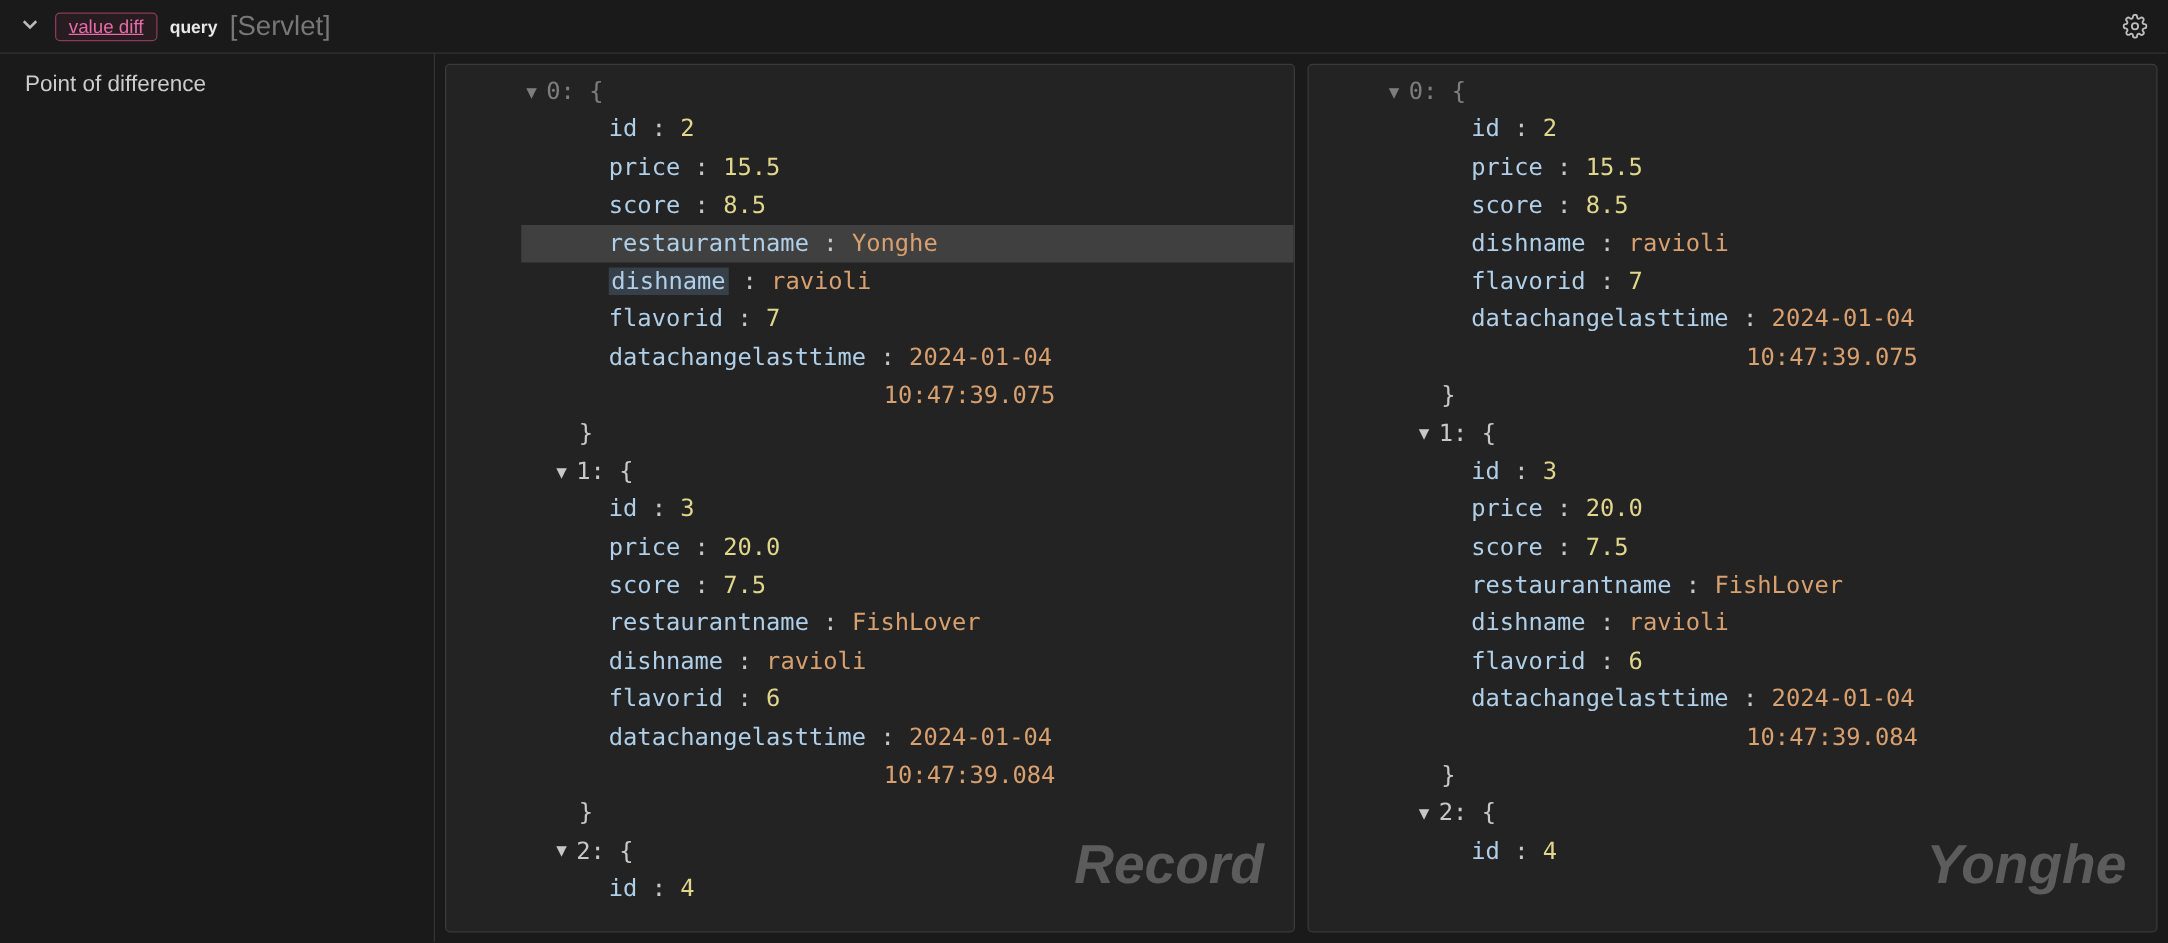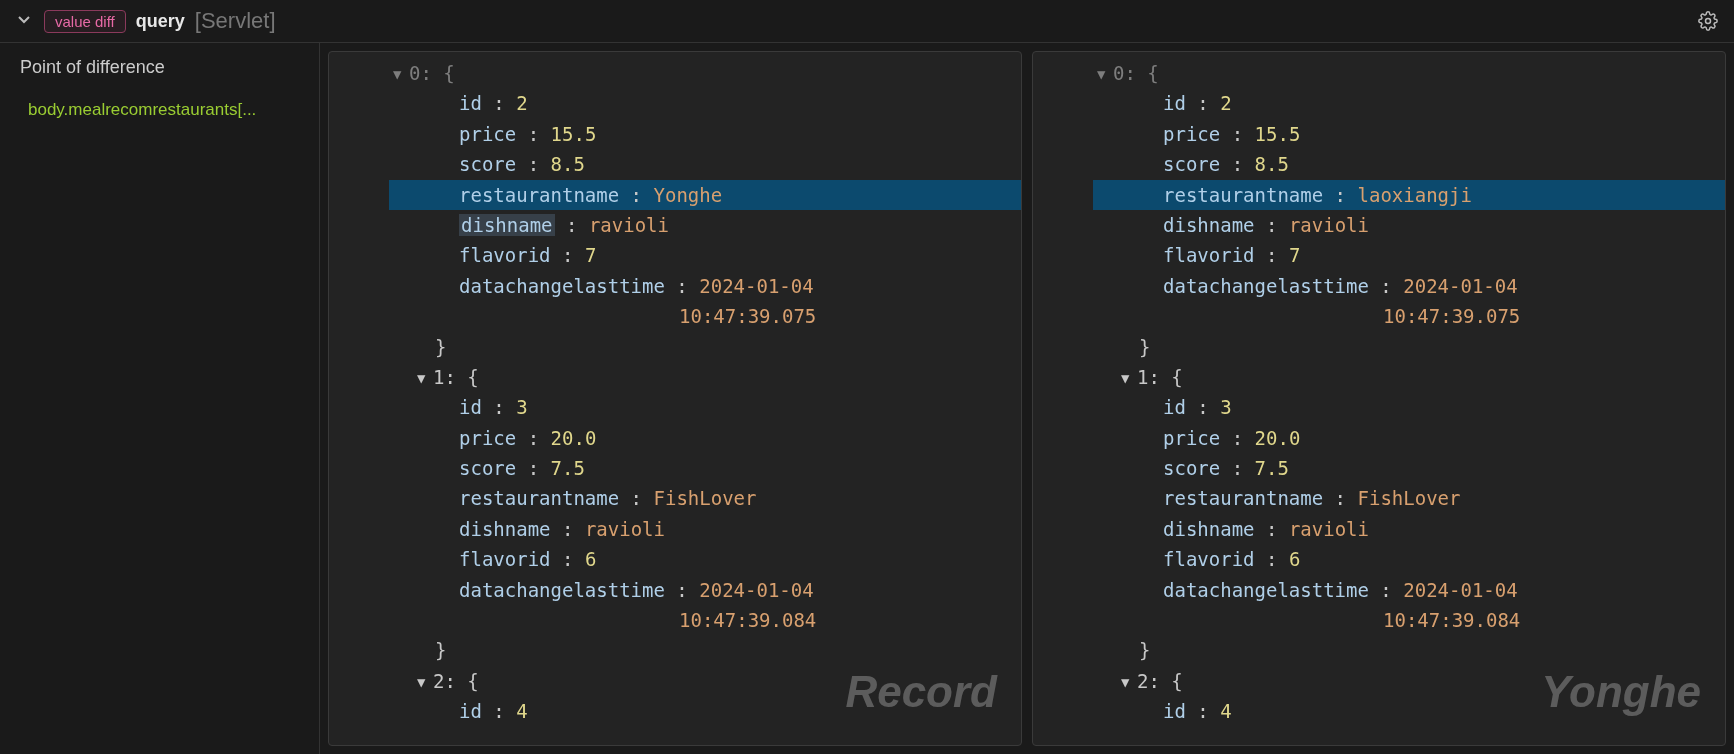--- a/index.html
+++ b/index.html
@@ -36,6 +36,7 @@
     border-radius: 4px;
     font-size: 15px;
     background: rgba(139,58,92,0.12);
+    text-decoration: underline;
   }
   .header-title {
     color: #e8e8e8;

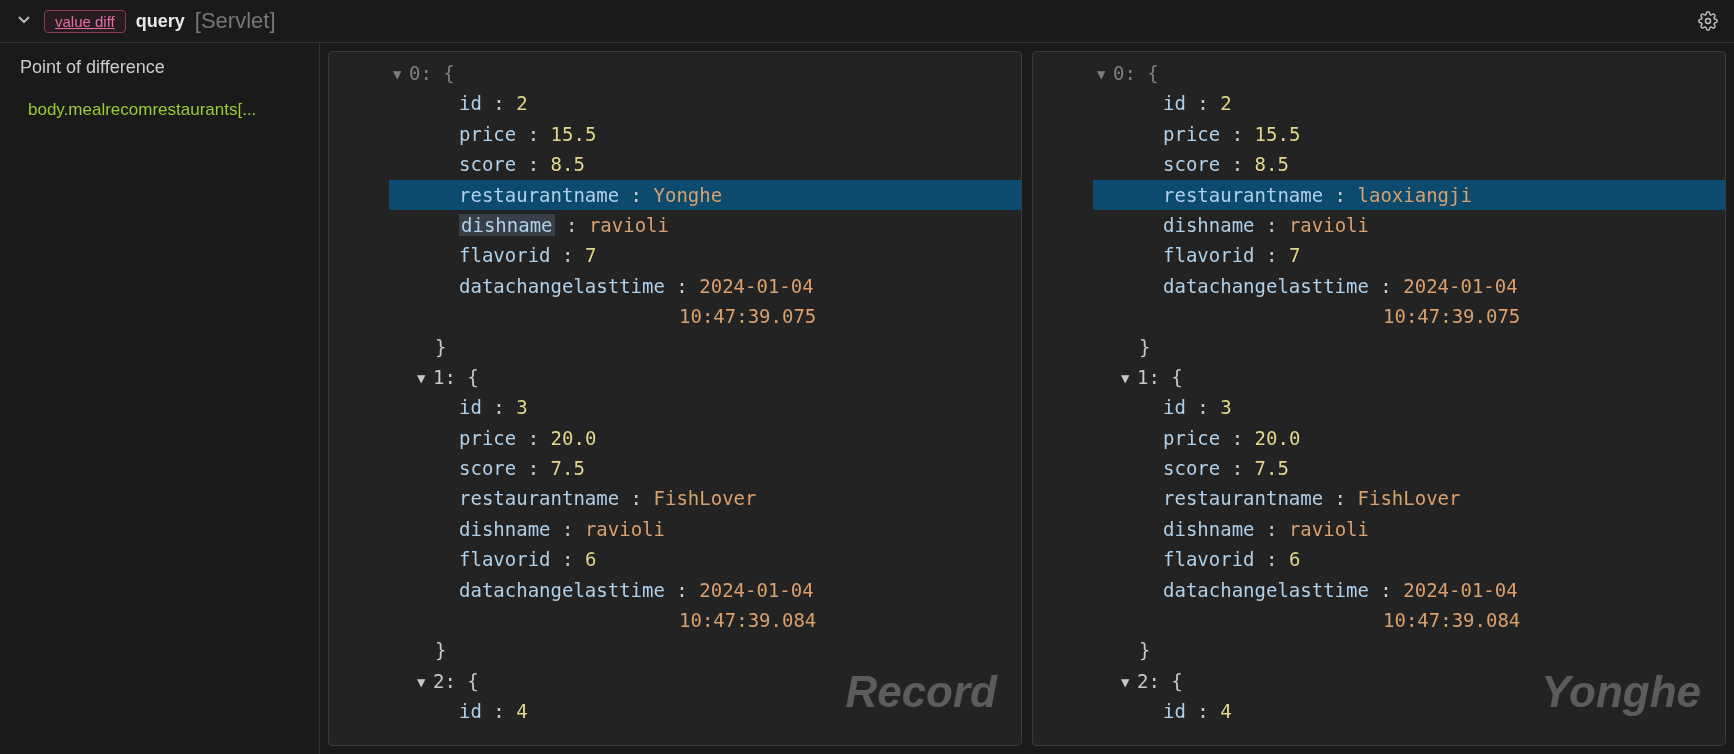--- a/index.html
+++ b/index.html
@@ -41,7 +41,7 @@
   .header-title {
     color: #e8e8e8;
     font-weight: 600;
-    font-size: 18px;
+    font-size: 14px;
   }
   .header-sub {
     color: #777;

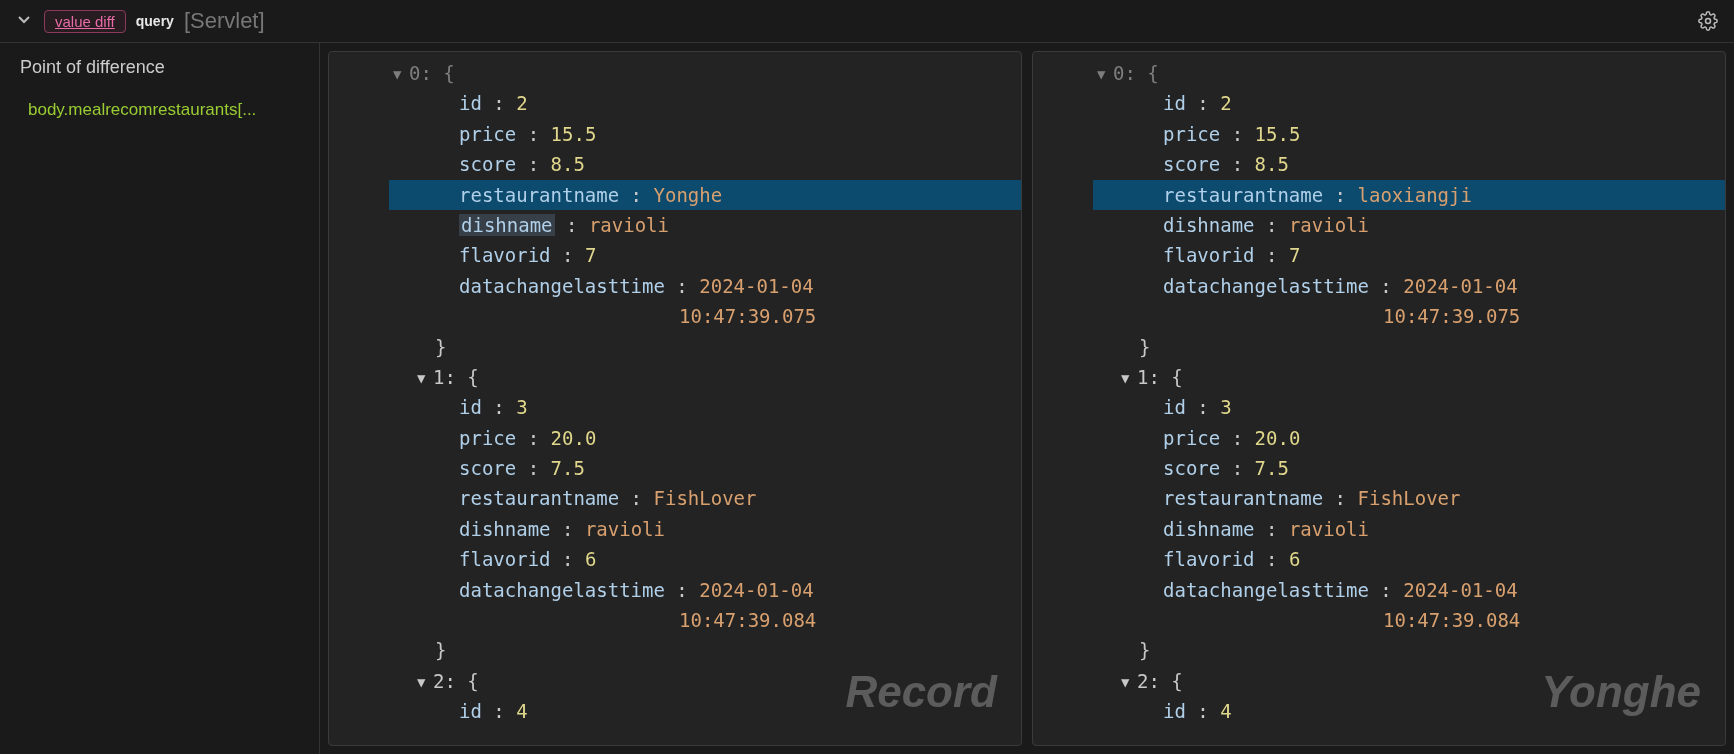--- a/index.html
+++ b/index.html
@@ -59,7 +59,7 @@
     min-height: 0;
   }
   .sidebar {
-    width: 320px;
+    width: 348px;
     border-right: 1px solid #333;
     padding: 14px 20px;
   }

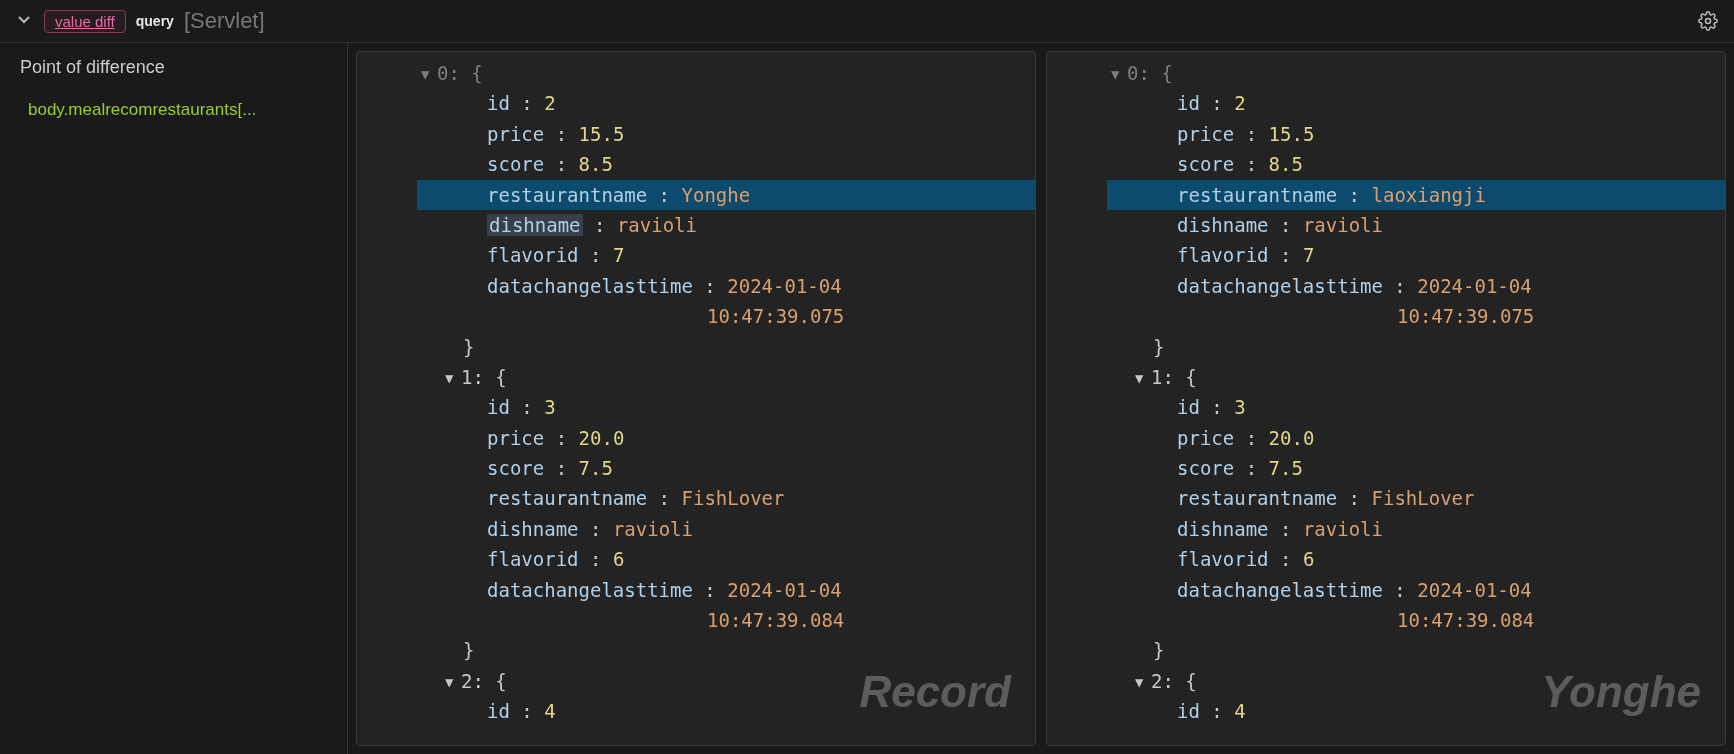--- a/index.html
+++ b/index.html
@@ -184,7 +184,6 @@
   <div class="body">
     <div class="sidebar">
       <div class="sidebar-title">Point of difference</div>
-      <div class="sidebar-item">body.mealrecomrestaurants[...</div>
     </div>
 
     <div class="panes">

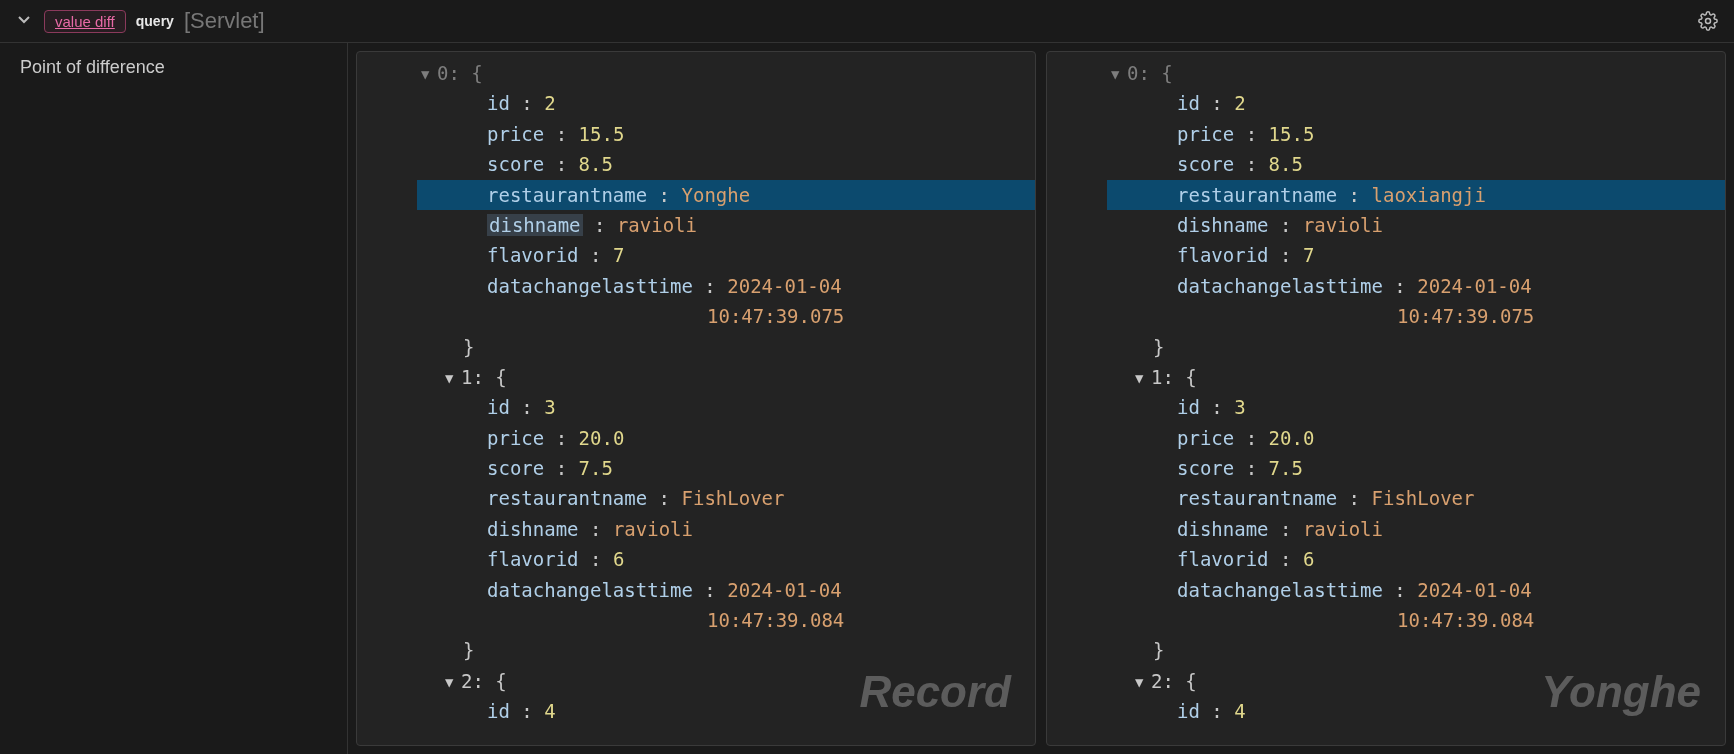--- a/index.html
+++ b/index.html
@@ -137,7 +137,7 @@
     padding-left: 22px;
   }
   .highlight {
-    background: #0c4a6e;
+    background: #404040;
   }
   .highlight-key {
     background: #374049;

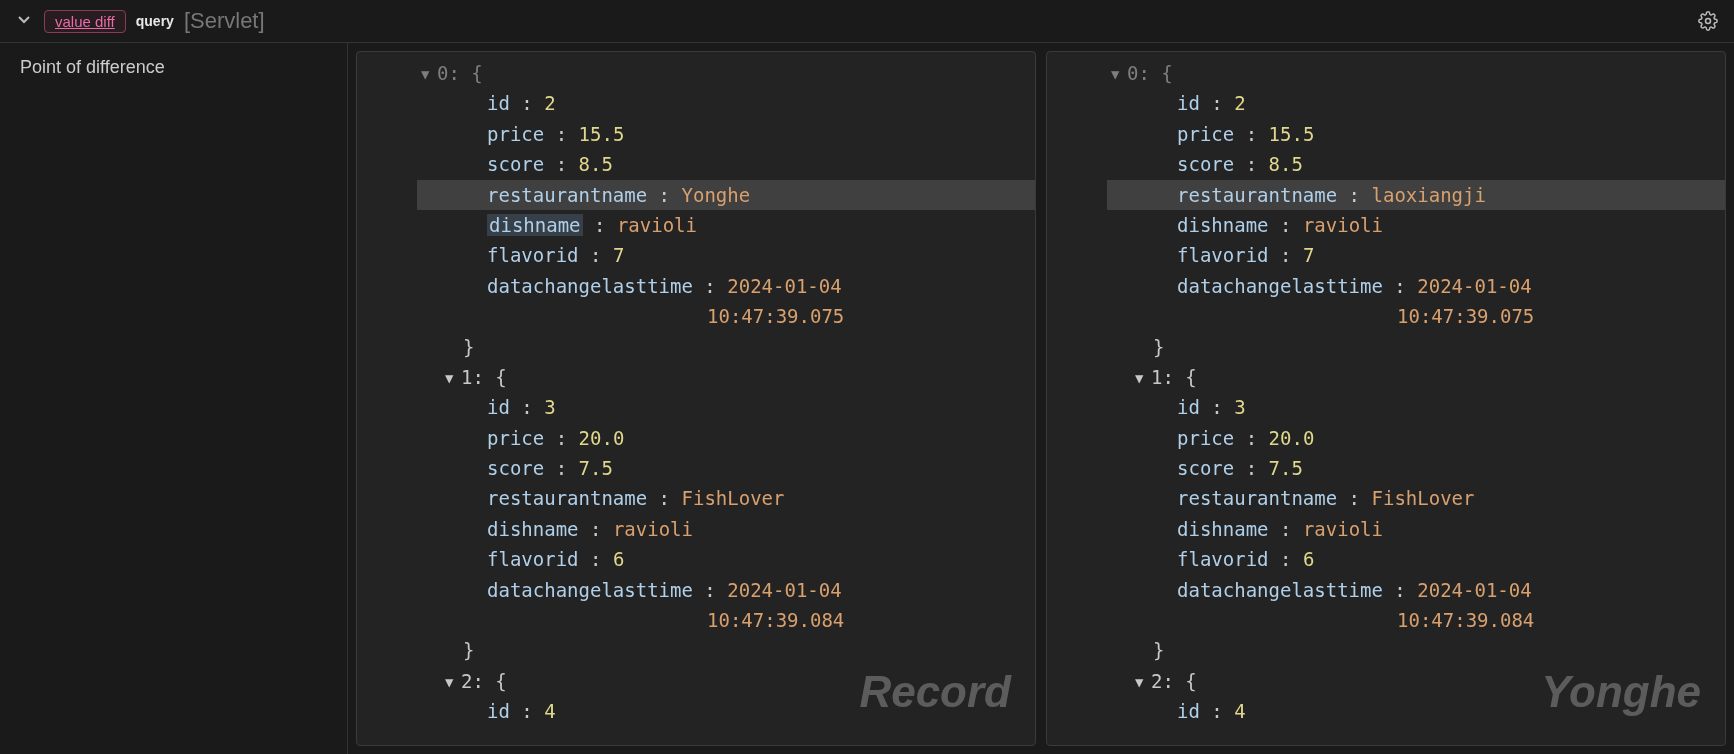--- a/index.html
+++ b/index.html
@@ -223,7 +223,6 @@
               <div class="line"><span class="key">id</span> <span class="brace">:</span> <span class="val-num">2</span></div>
               <div class="line"><span class="key">price</span> <span class="brace">:</span> <span class="val-num">15.5</span></div>
               <div class="line"><span class="key">score</span> <span class="brace">:</span> <span class="val-num">8.5</span></div>
-              <div class="line highlight"><span class="key">restaurantname</span> <span class="brace">:</span> <span class="val-str">laoxiangji</span></div>
               <div class="line"><span class="key">dishname</span> <span class="brace">:</span> <span class="val-str">ravioli</span></div>
               <div class="line"><span class="key">flavorid</span> <span class="brace">:</span> <span class="val-num">7</span></div>
               <div class="line"><span class="key">datachangelasttime</span> <span class="brace">:</span> <span class="val-str">2024-01-04</span></div>

